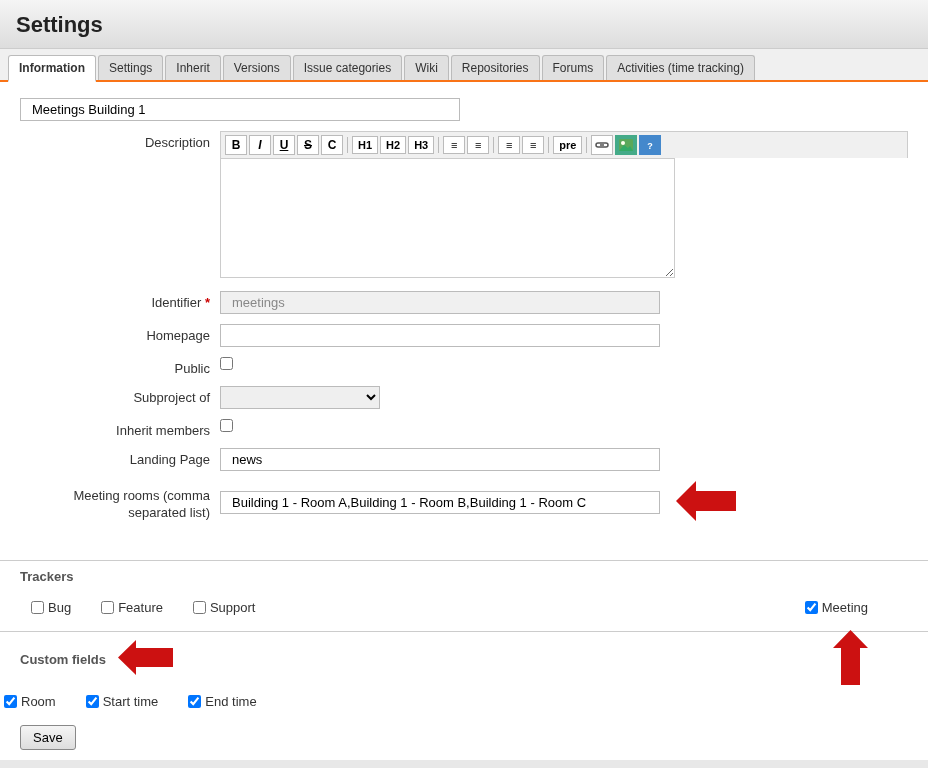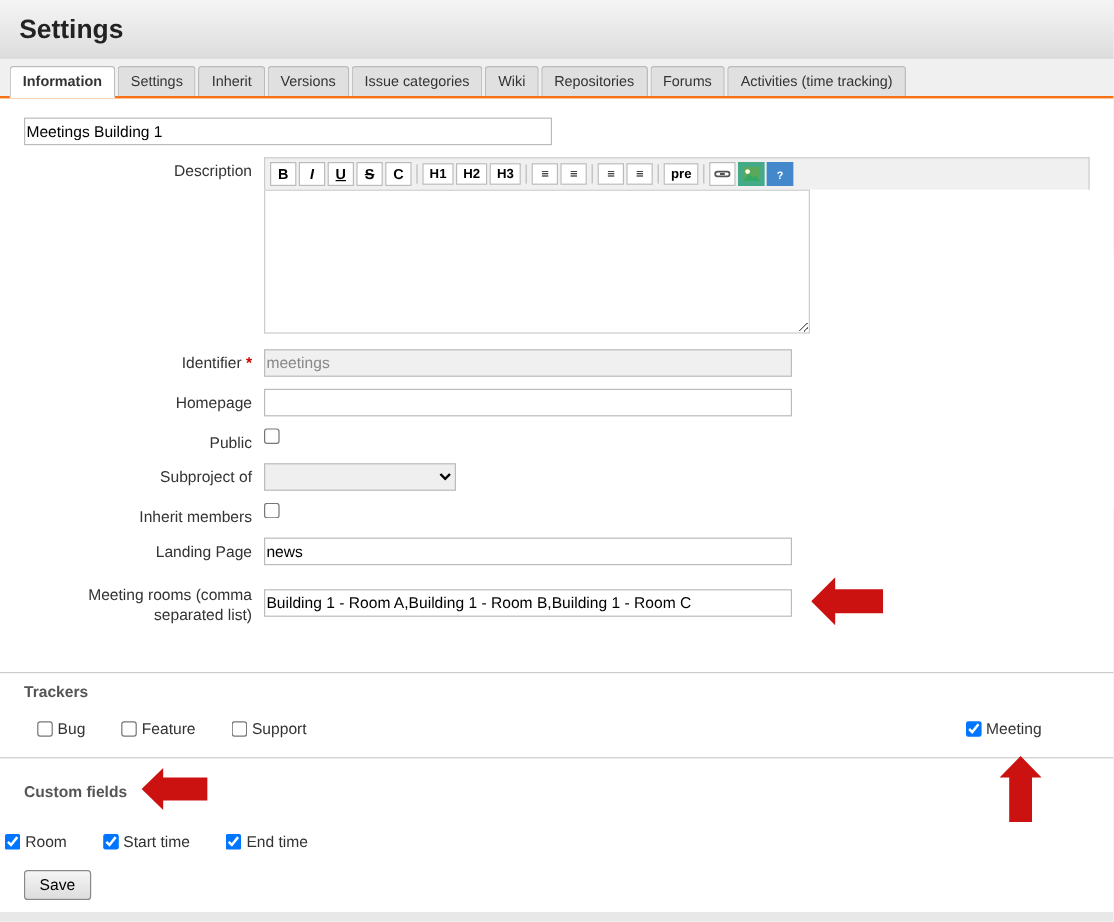--- a/index.html
+++ b/index.html
@@ -79,7 +79,7 @@
 
     input[type="text"] {
       width: 440px;
-      padding: 3px 1px;
+      padding: 3px 11px;
       border: 1px solid #bbb;
       font-size: 13px;
       background: #fff;

